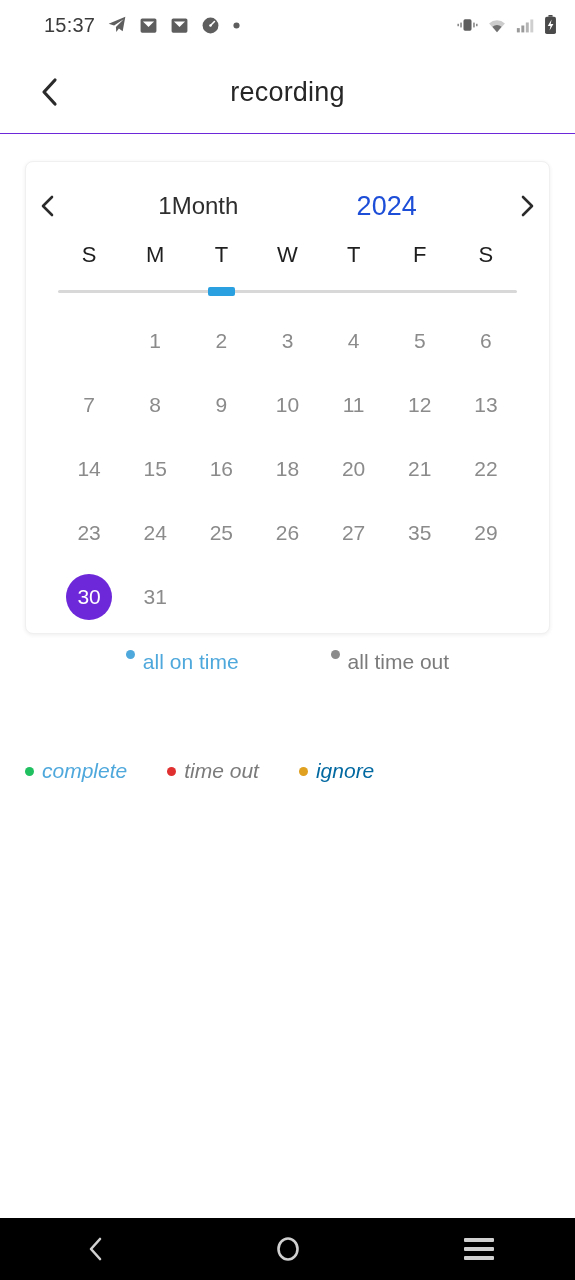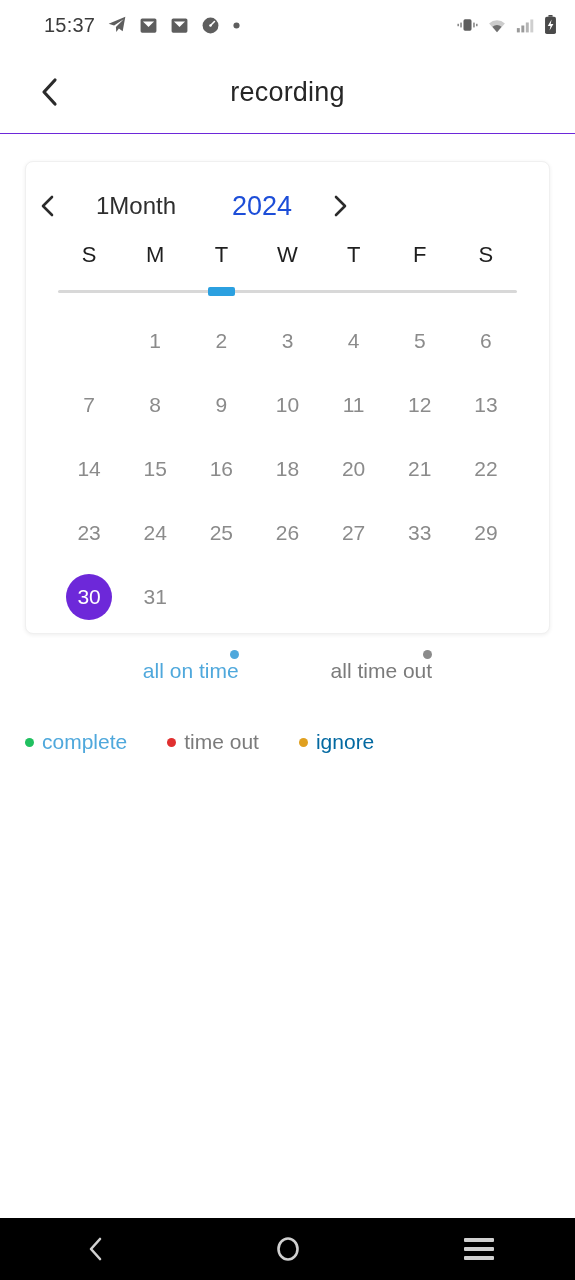--- a/index.html
+++ b/index.html
@@ -49,7 +49,7 @@
     box-shadow:0 1px 4px rgba(0,0,0,.07);
   }
   .cal-header {
-    display:flex; align-items:center; justify-content:flex-start;
+    display:flex; align-items:center; justify-content:space-between;
     gap:14px; height:66px; padding-top:22px;
   }
   .nav-chevron {

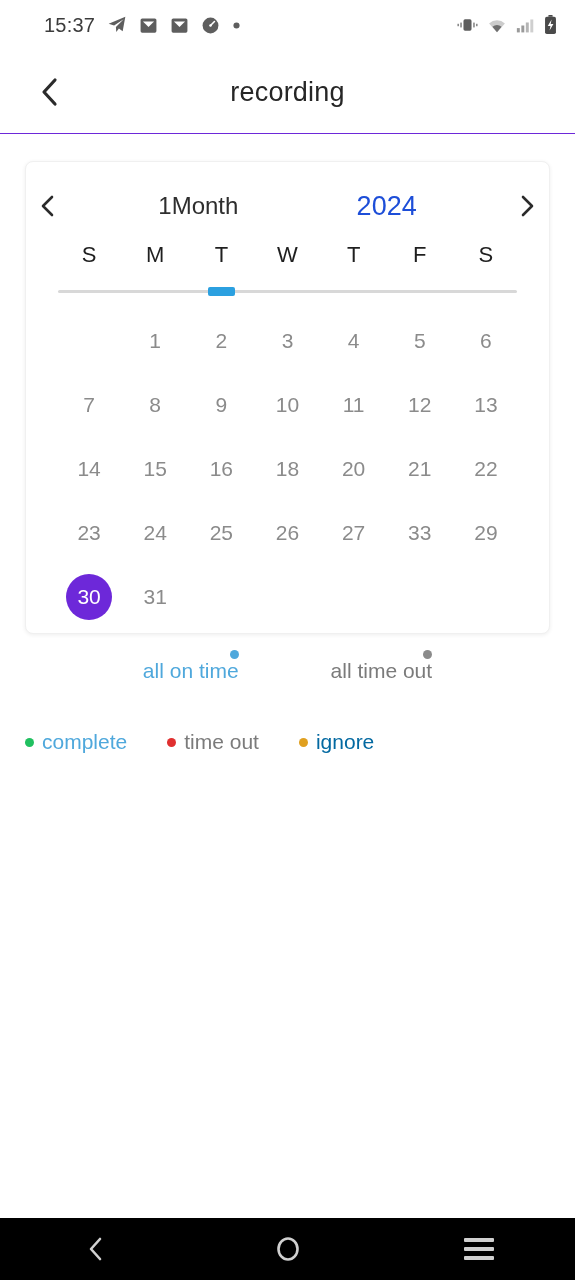--- a/index.html
+++ b/index.html
@@ -295,7 +295,7 @@
           <span class="pill">27</span>
         </div>
         <div class="day-cell">
-          <span class="pill">33</span>
+          <span class="pill">35</span>
         </div>
         <div class="day-cell">
           <span class="pill">29</span>

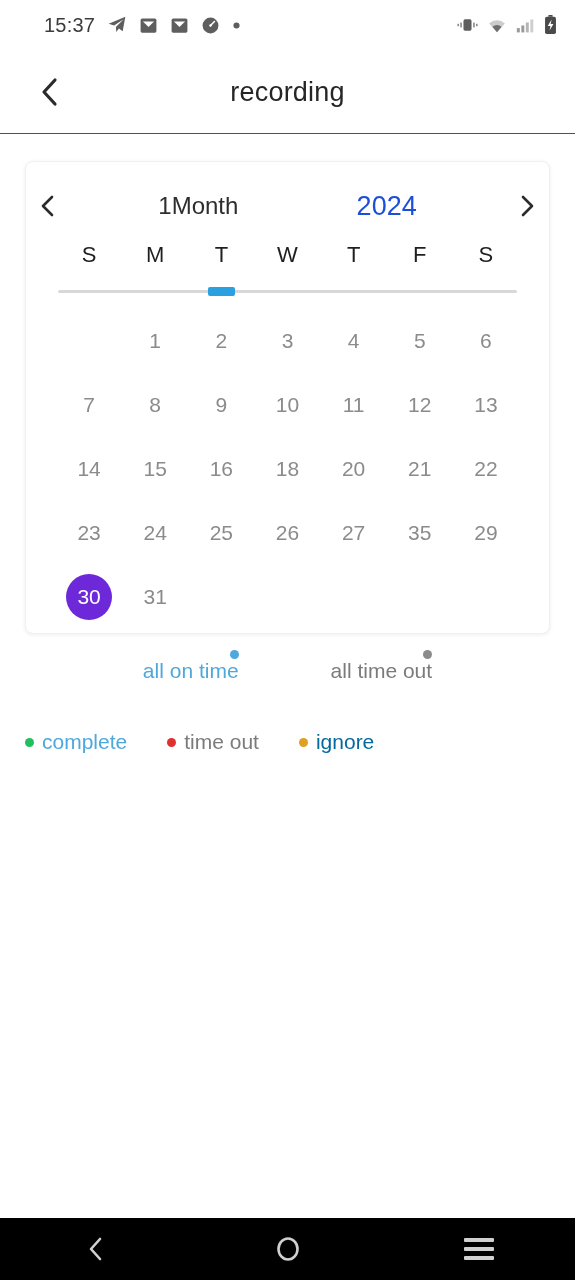--- a/index.html
+++ b/index.html
@@ -102,7 +102,7 @@
     position:absolute; top:650px; left:0; width:575px;
     display:flex; justify-content:center; gap:92px;
   }
-  .filter-item { display:flex; align-items:flex-end; cursor:pointer;flex-direction:column; }
+  .filter-item { display:flex; align-items:flex-start; gap:8px; cursor:pointer; }
   .dot { width:9px; height:9px; border-radius:50%; flex:none; }
   .filter-label { font-size:21px; }
 

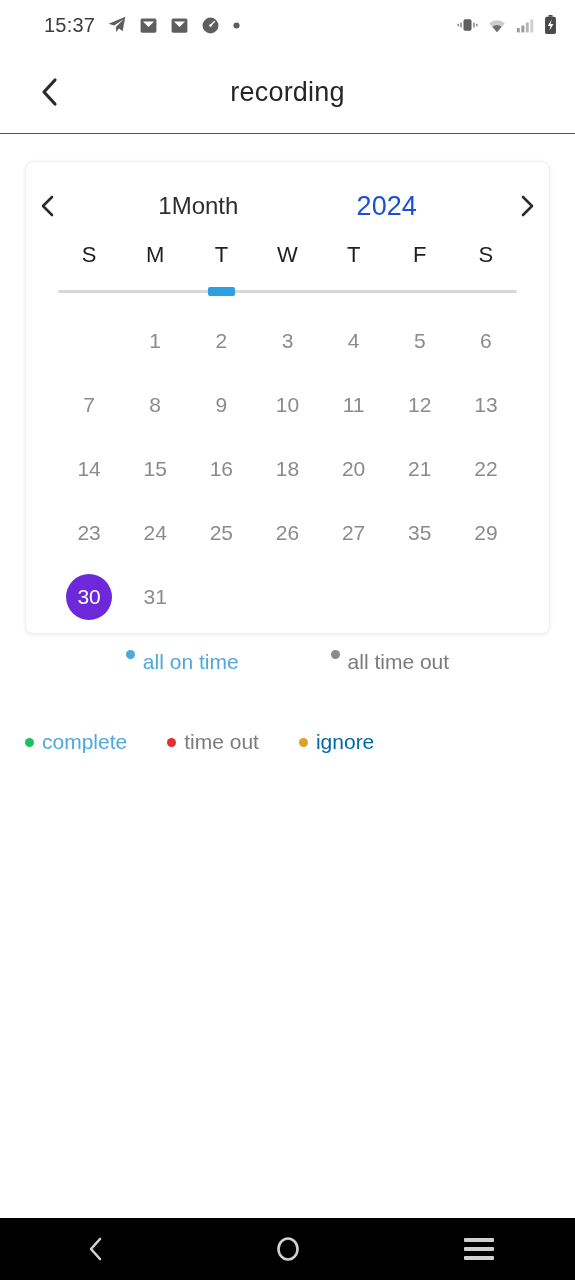--- a/index.html
+++ b/index.html
@@ -108,8 +108,8 @@
 
   
   .legend-row {
-    position:absolute; top:730px; left:25px;
-    display:flex; align-items:center; gap:40px;
+    position:absolute; top:759px; left:25px;
+    display:flex; align-items:center; gap:40px;font-style:italic;
   }
   .legend-item { display:flex; align-items:center; gap:8px; }
   .legend-label { font-size:21px; }

